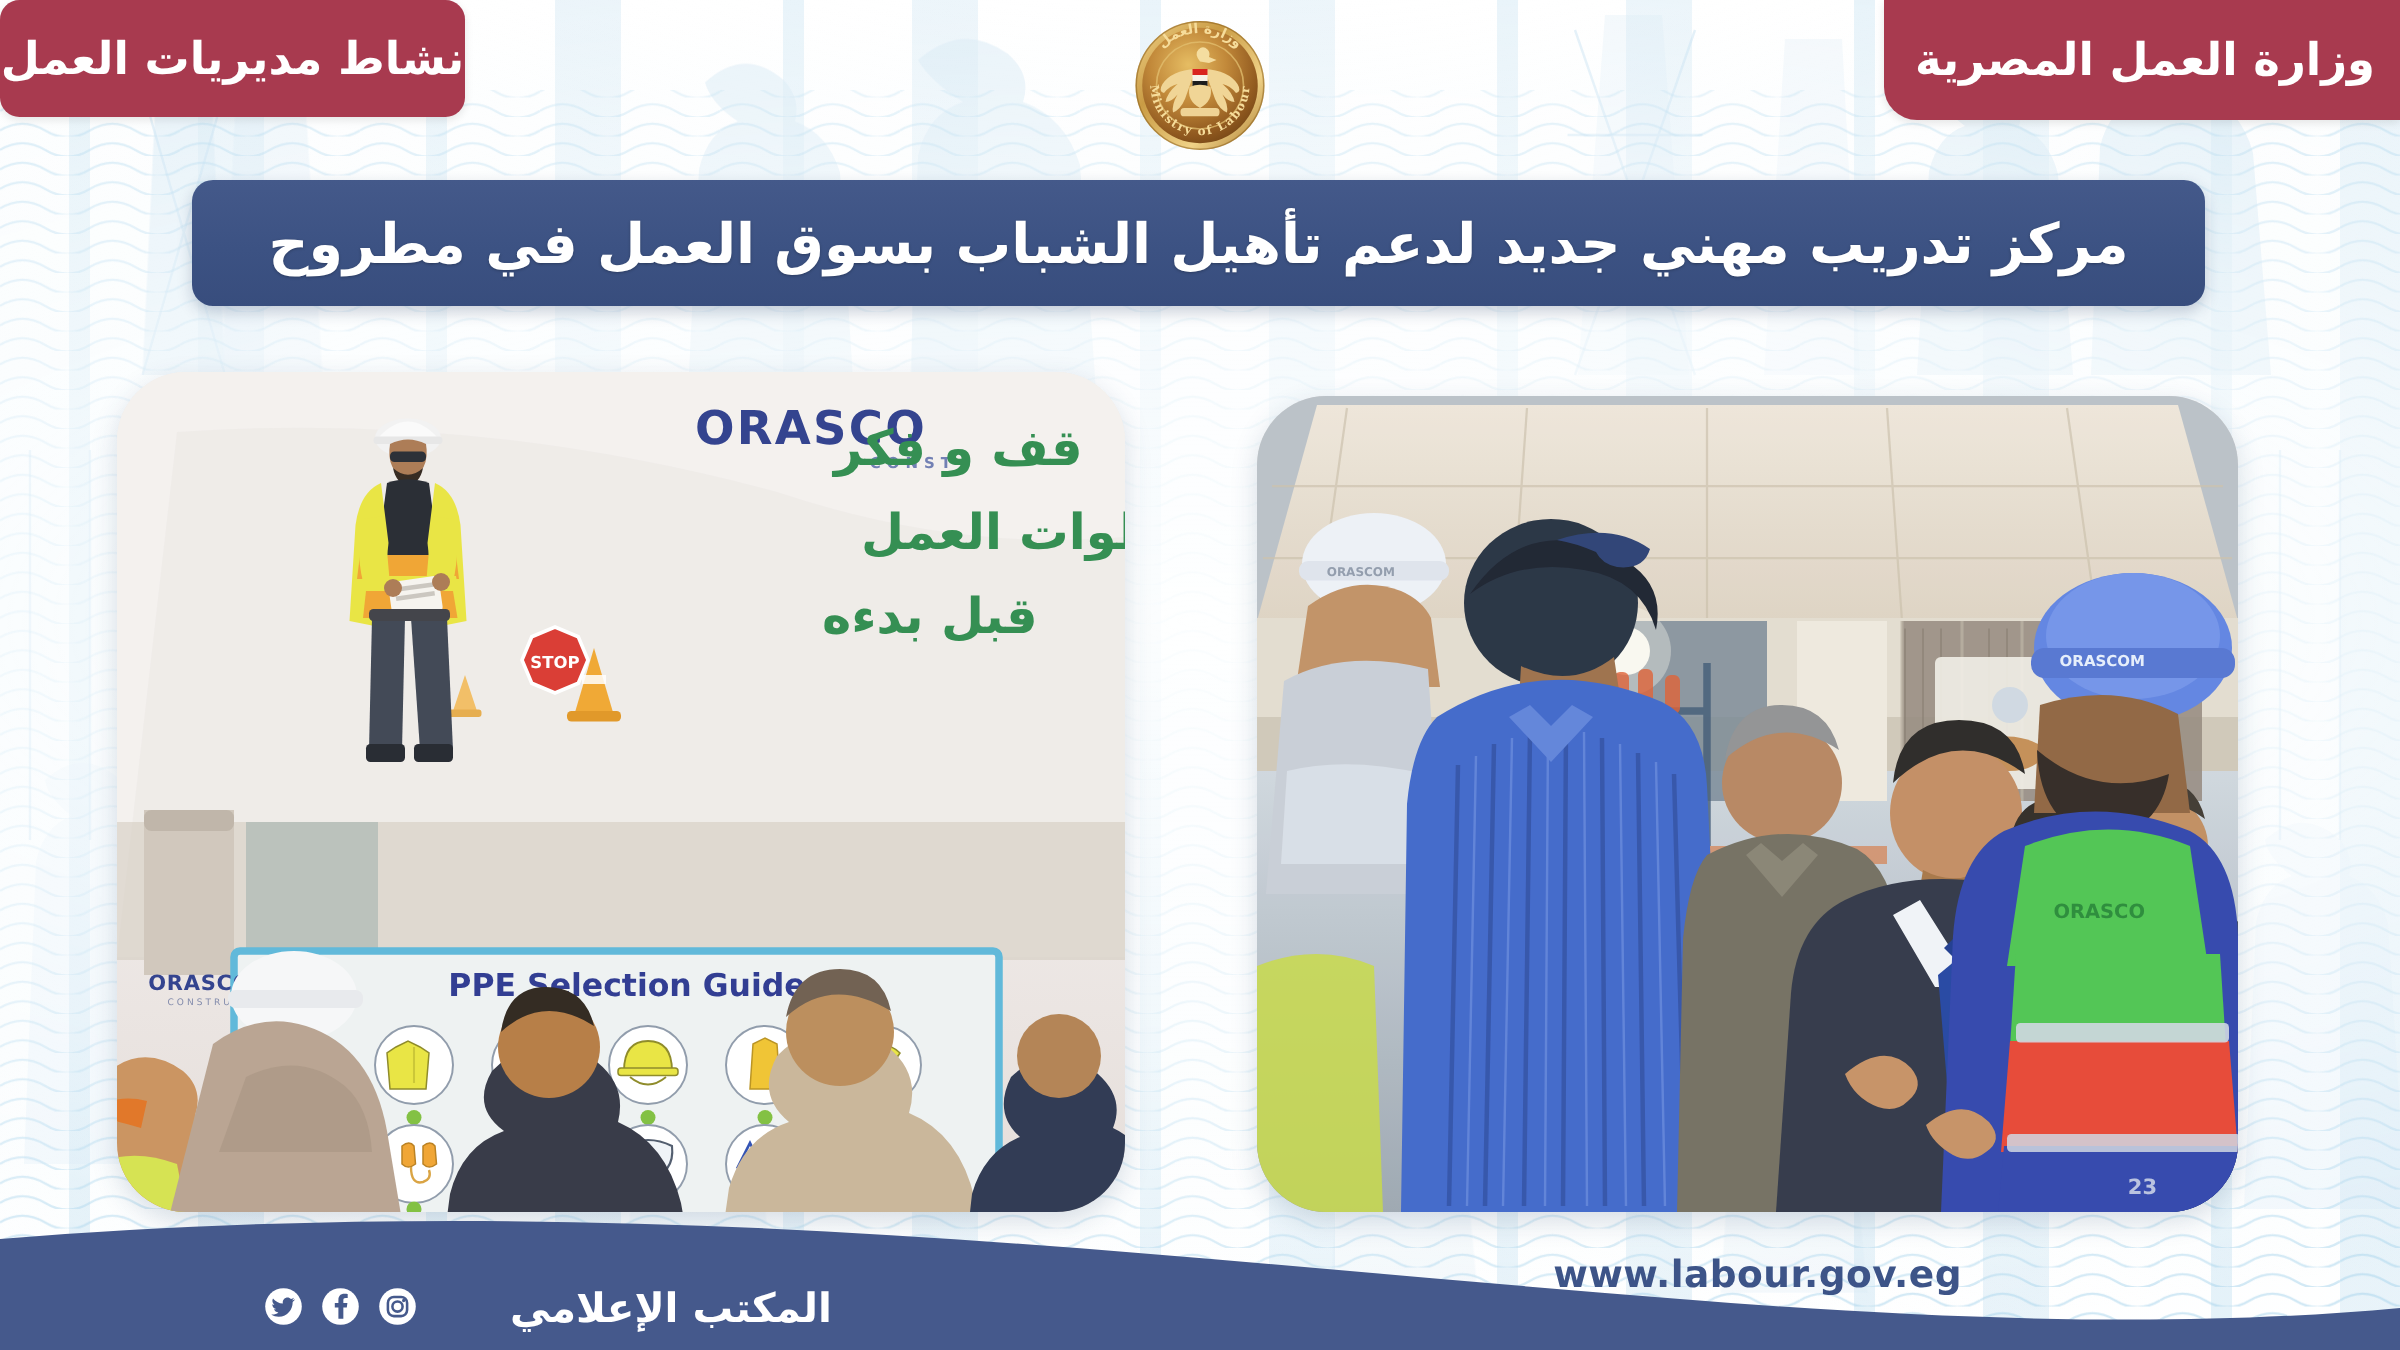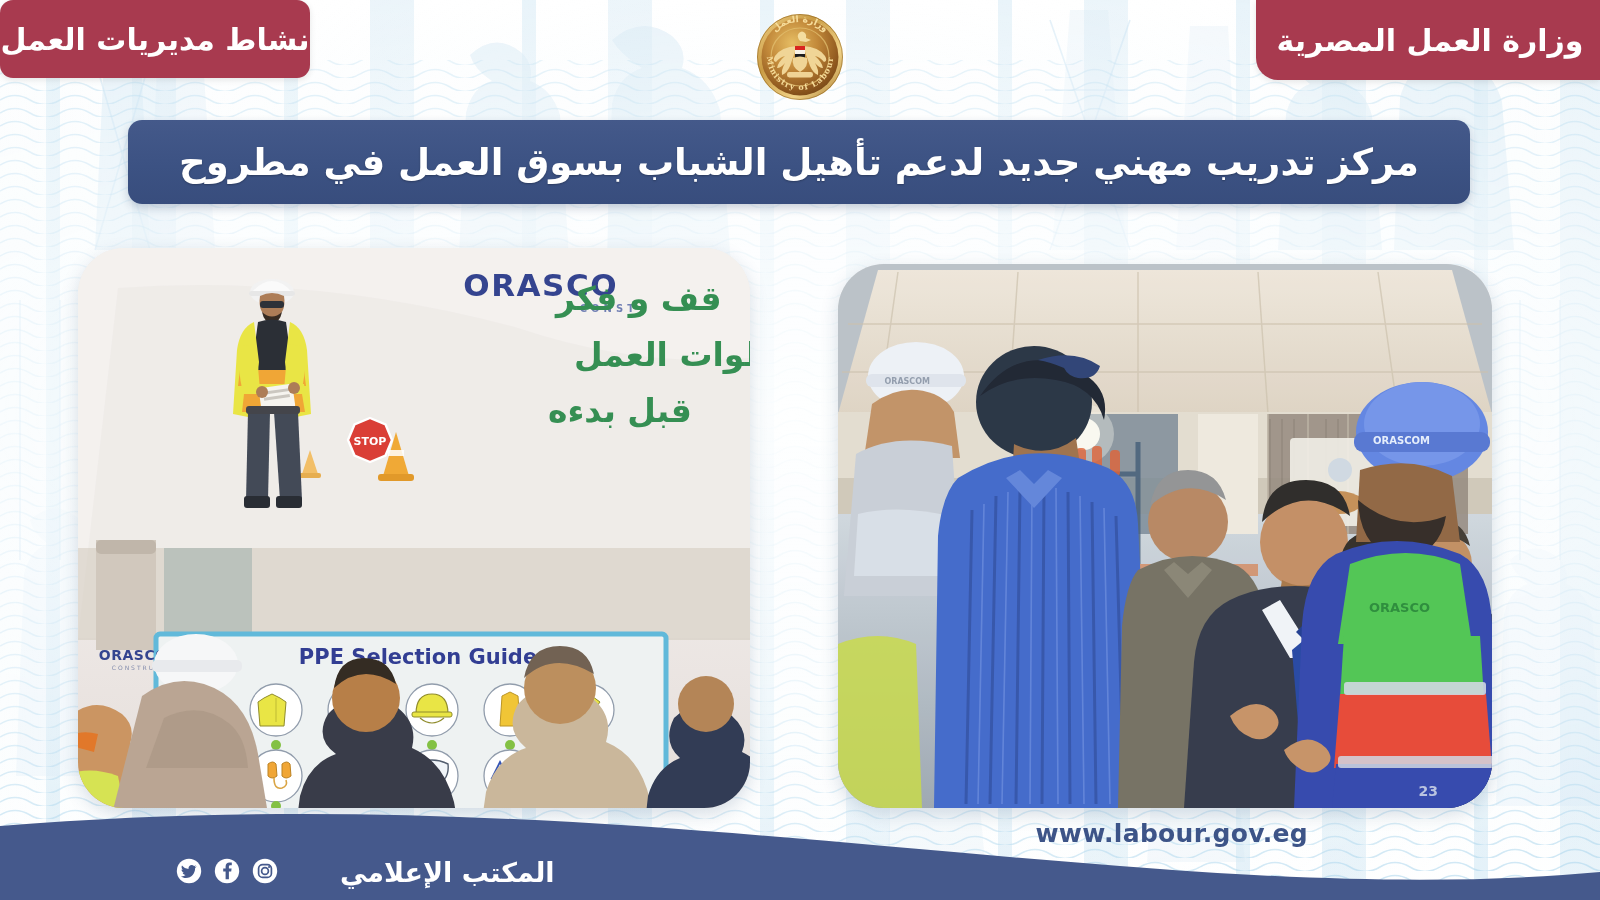--- a/index.html
+++ b/index.html
@@ -132,7 +132,7 @@
     text-align:center;
   }
   .site-url{
-    position:absolute;right:292px;bottom:52px;
+    position:absolute;right:292px;bottom:36px;
     color:#3d5488;font-size:25px;font-weight:bold;z-index:14;
     letter-spacing:.3px;direction:ltr;white-space:nowrap;margin-left:14px;
   }

